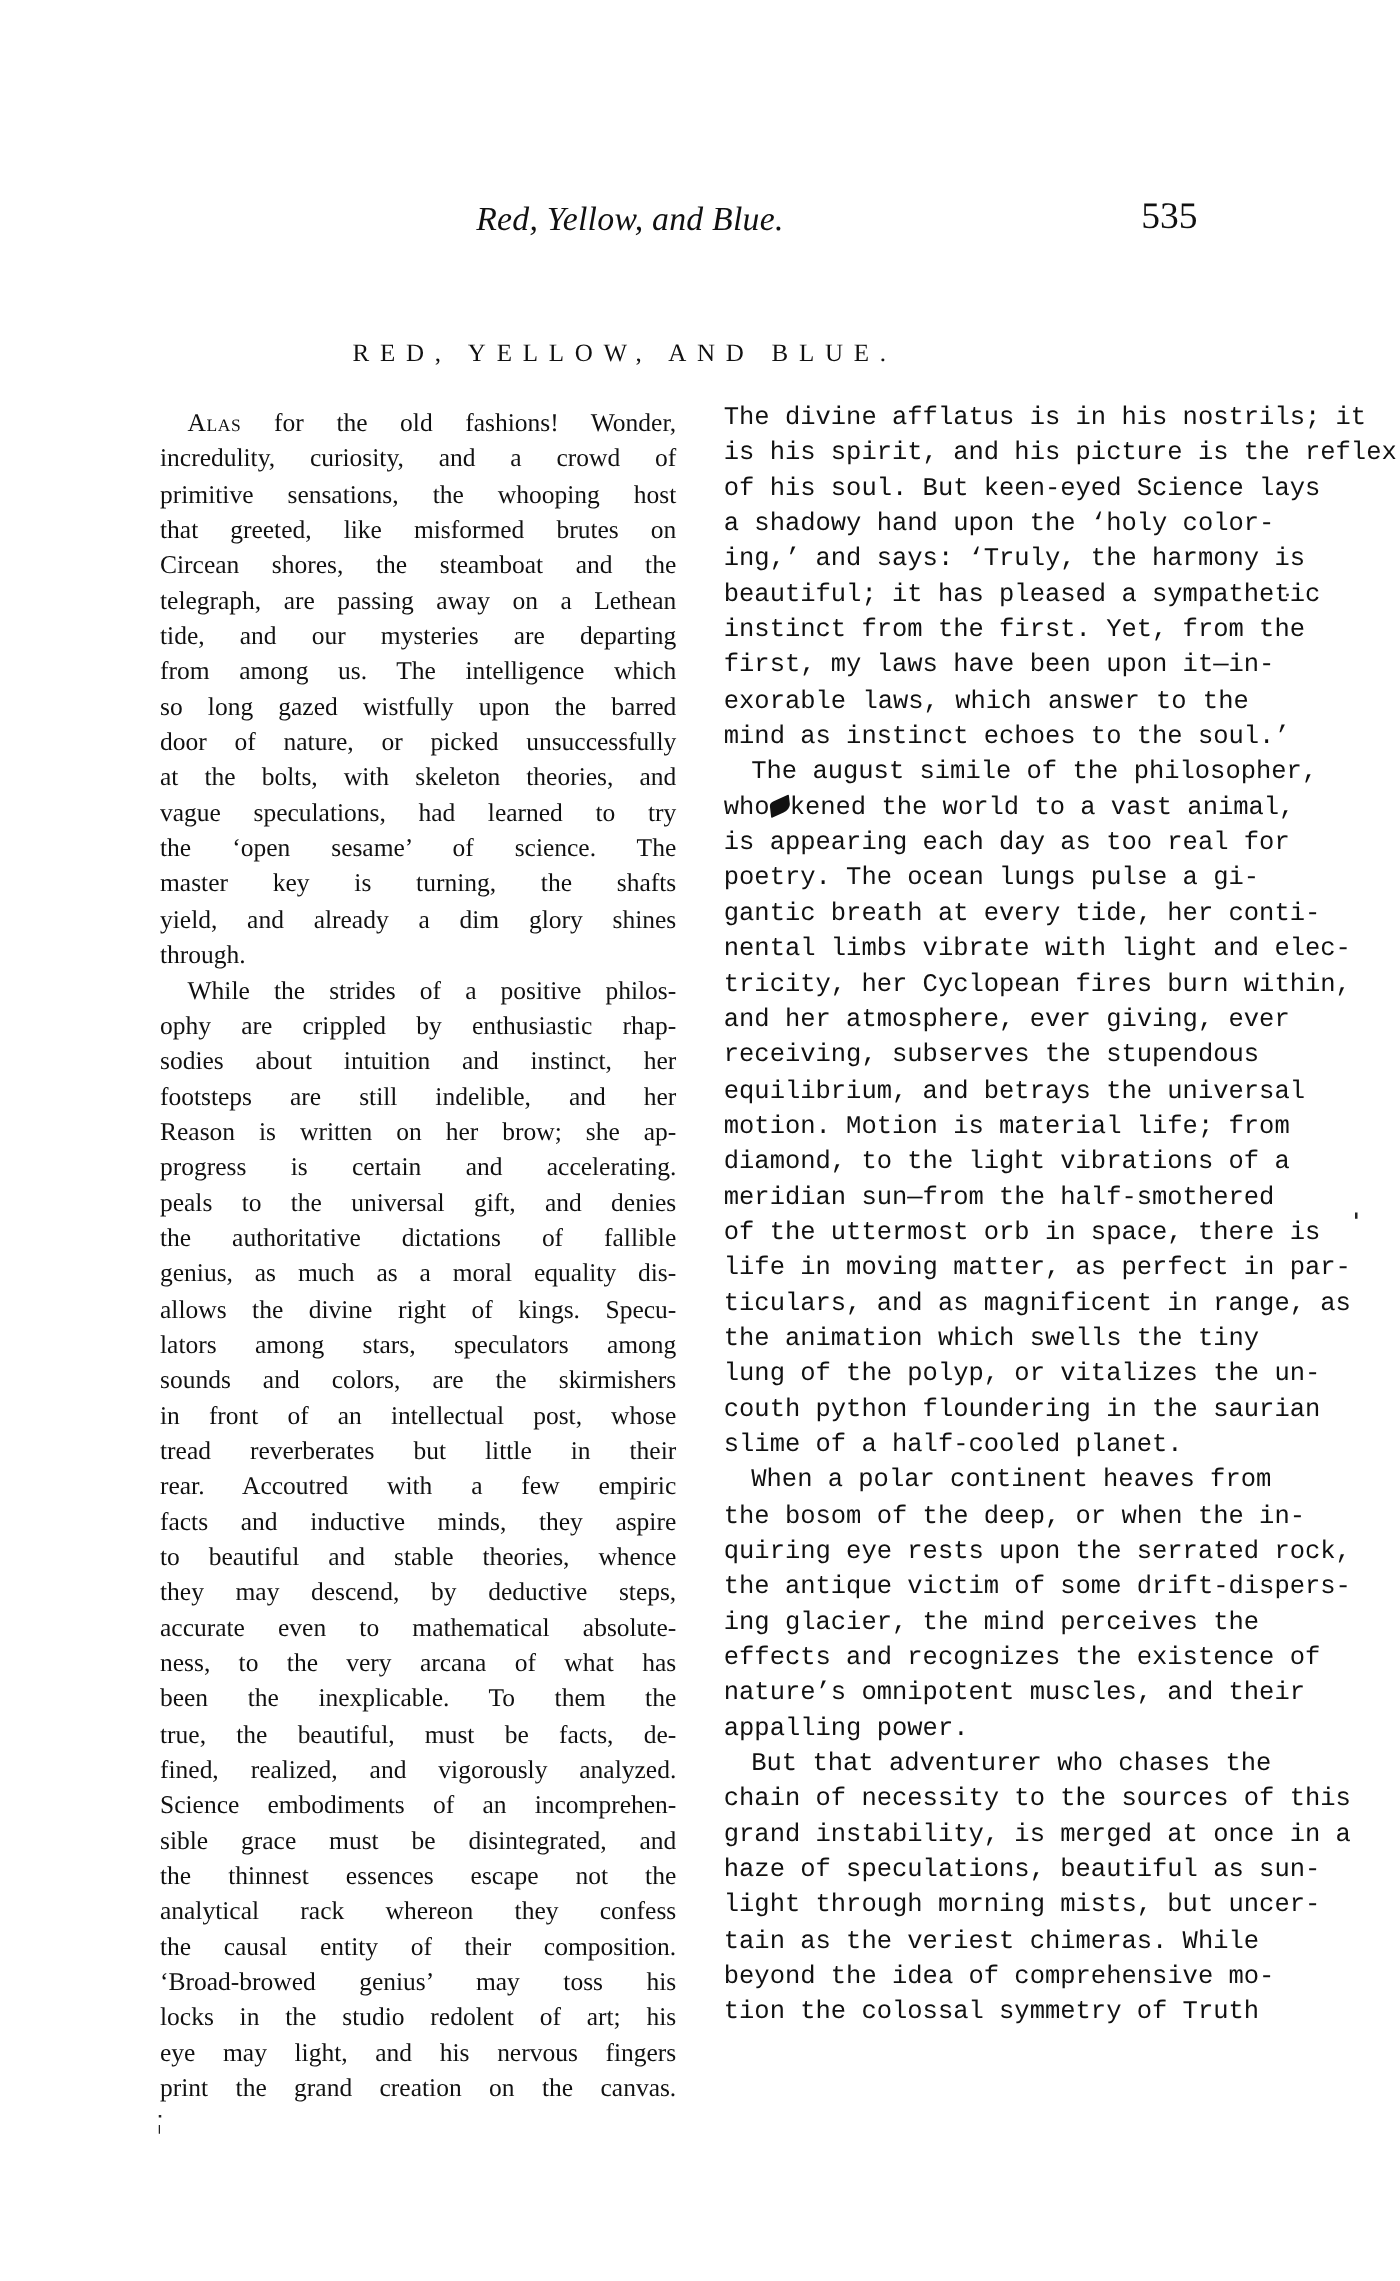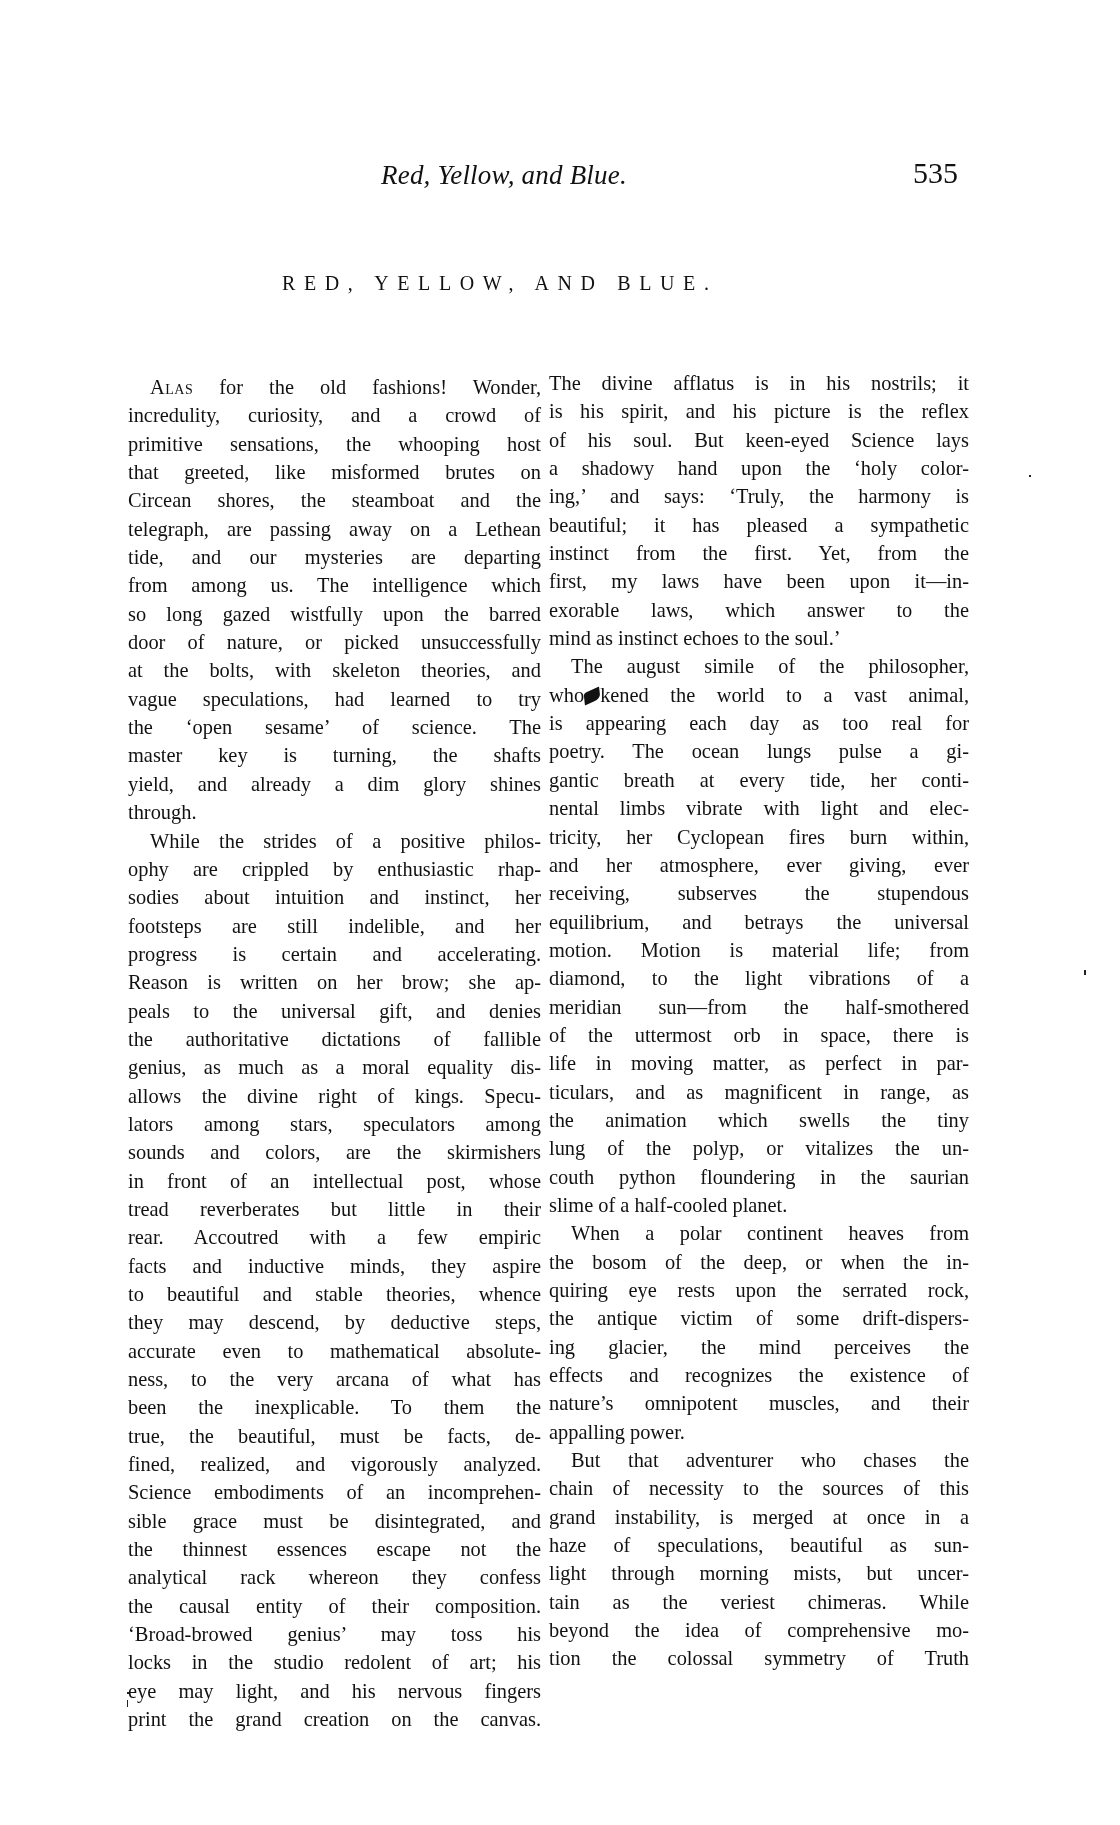--- a/index.html
+++ b/index.html
@@ -44,7 +44,6 @@
     position: absolute;
     top: 325px;
     font-size: 20.4px;
-    margin-top: 48px;
   }
   .col-left { left: 128px; width: 413px; }
   .col-right { left: 549px; width: 420px; top: 321px; }

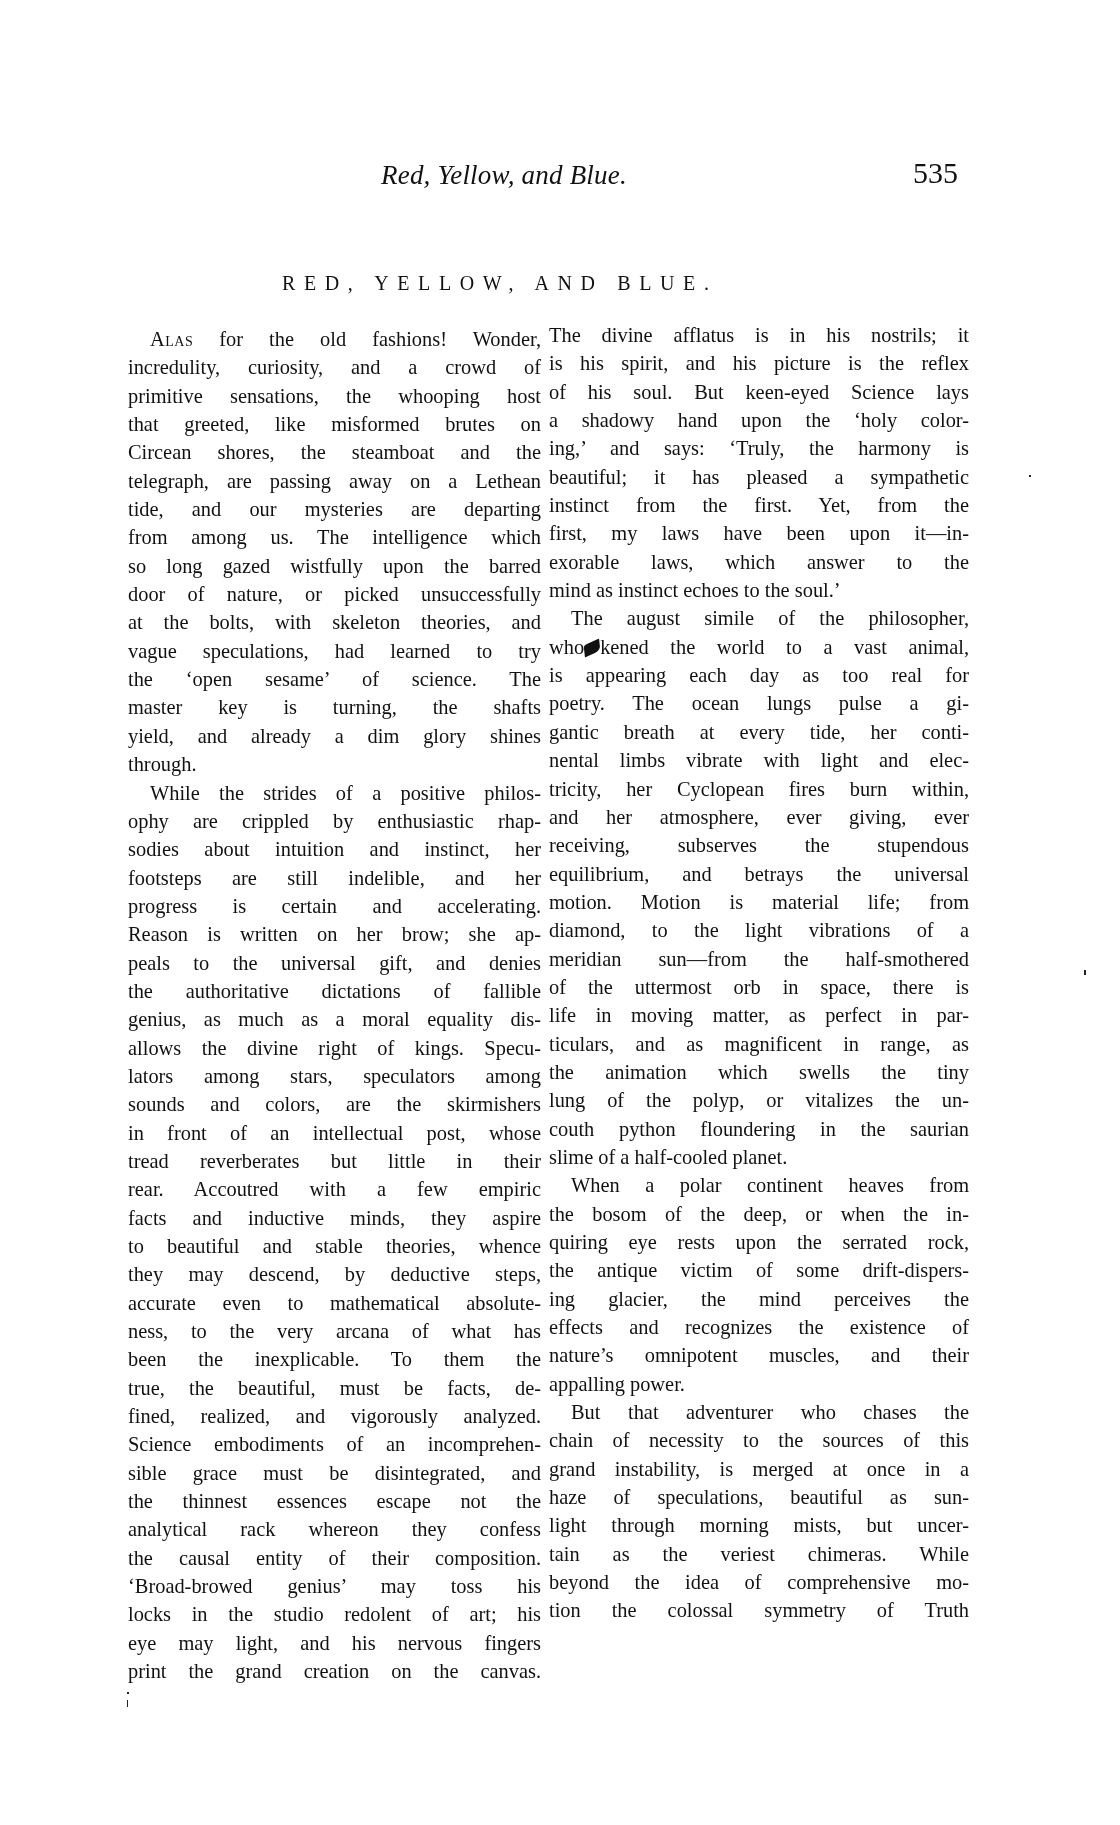--- a/index.html
+++ b/index.html
@@ -46,7 +46,7 @@
     font-size: 20.4px;
   }
   .col-left { left: 128px; width: 413px; }
-  .col-right { left: 549px; width: 420px; top: 321px; }
+  .col-right { left: 579px; width: 420px; top: 321px; font-family: Liberation Mono, monospace; }
   .line {
     display: block;
     height: 28.35px;

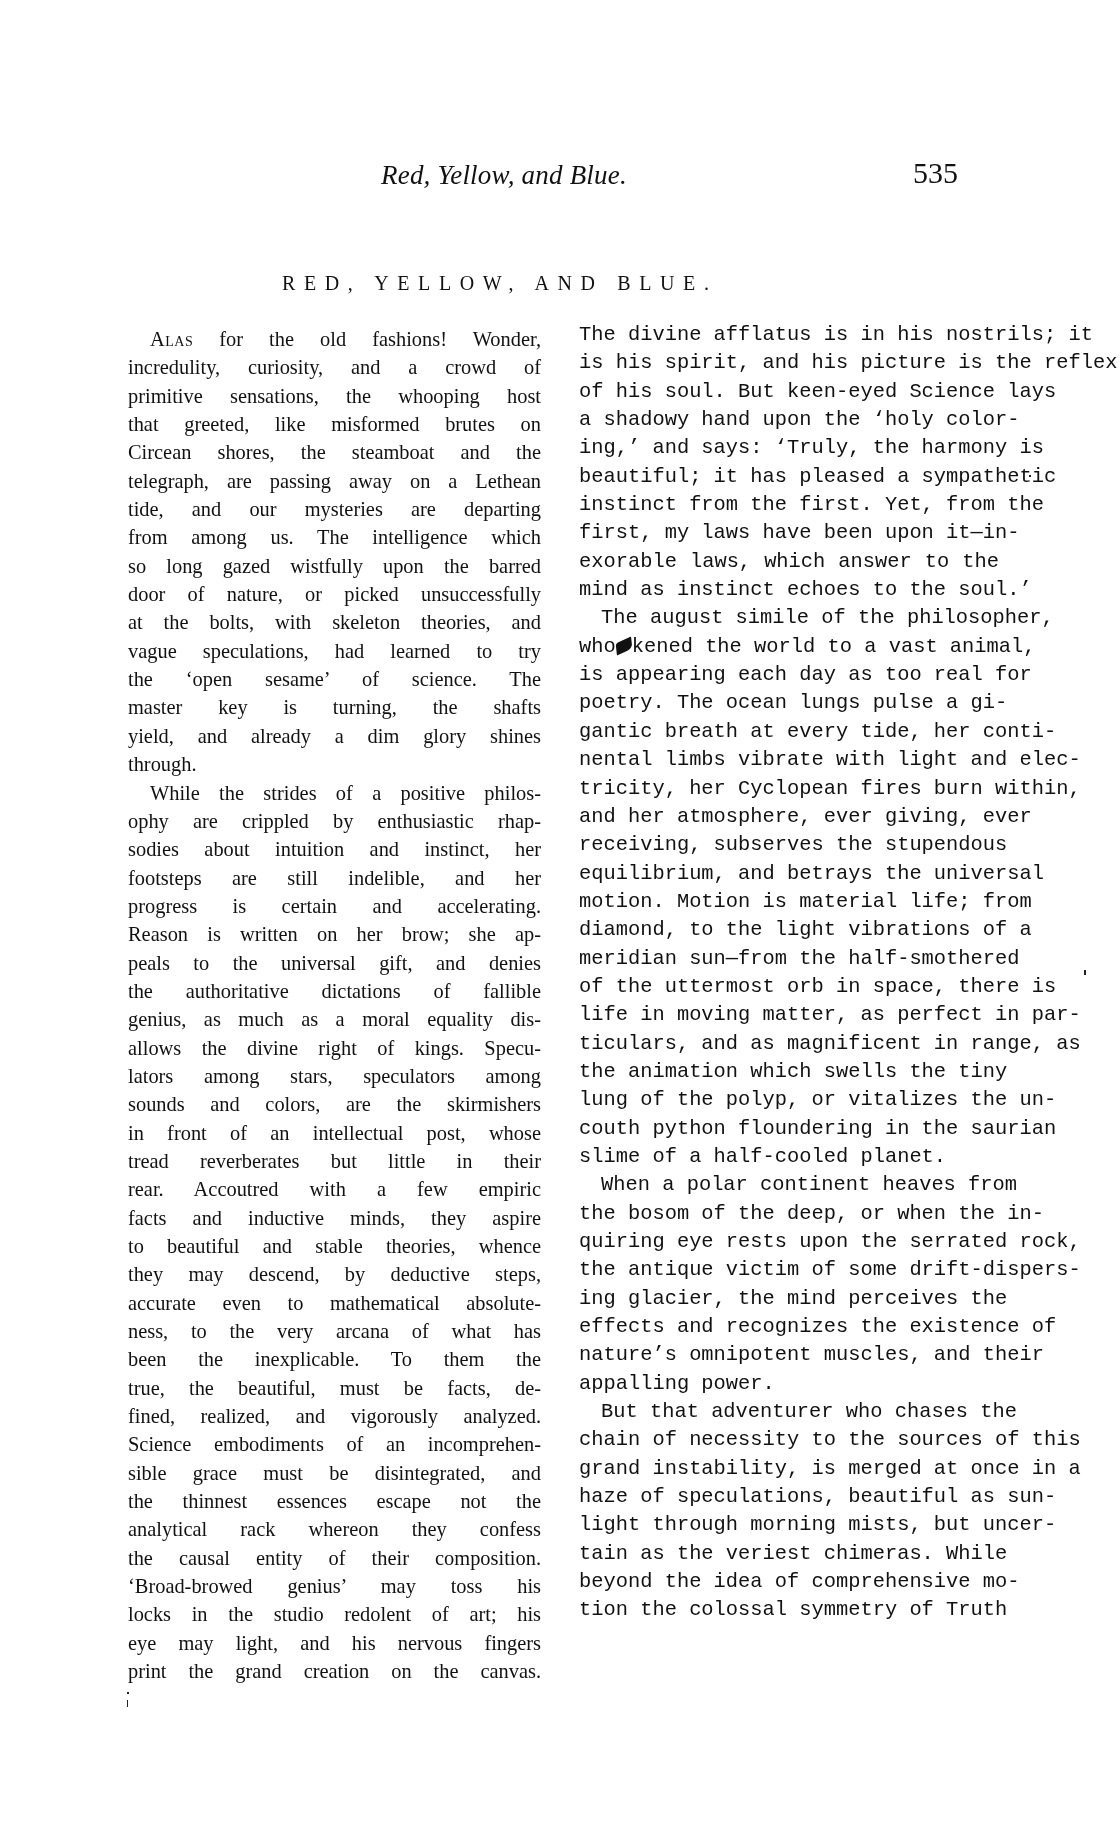--- a/index.html
+++ b/index.html
@@ -107,8 +107,8 @@
     <span class="line">ophy are crippled by enthusiastic rhap-</span>
     <span class="line">sodies about intuition and instinct, her</span>
     <span class="line">footsteps are still indelible, and her</span>
+    <span class="line">Reason is written on her brow; she ap-</span>
     <span class="line">progress is certain and accelerating.</span>
-    <span class="line">Reason is written on her brow; she ap-</span>
     <span class="line">peals to the universal gift, and denies</span>
     <span class="line">the authoritative dictations of fallible</span>
     <span class="line">genius, as much as a moral equality dis-</span>

